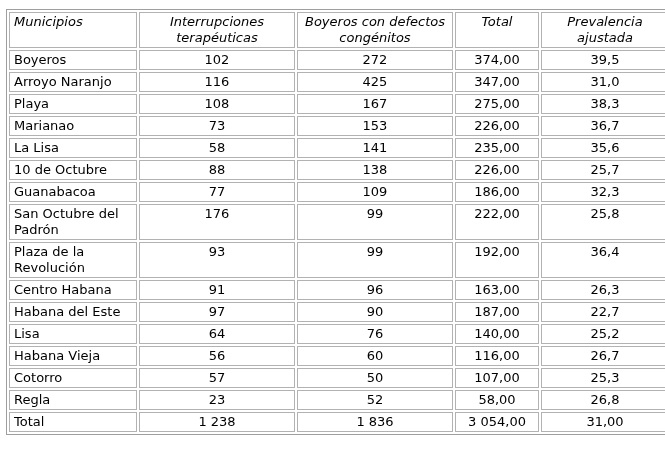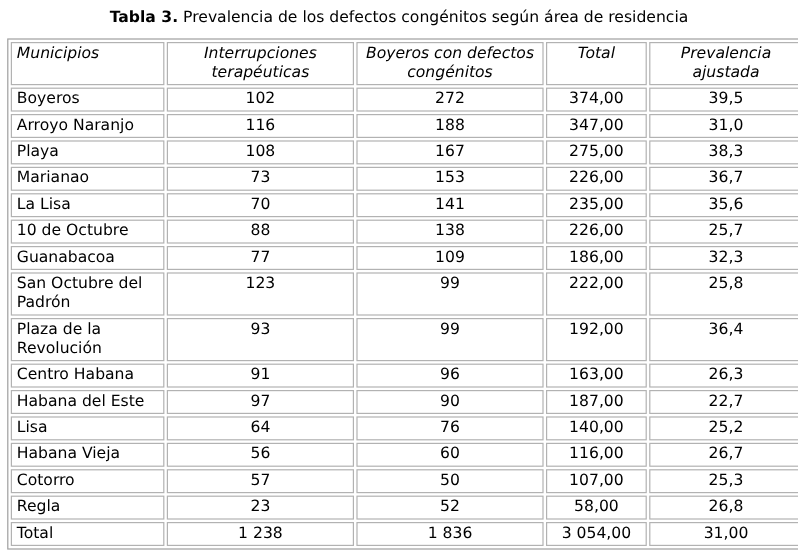--- a/index.html
+++ b/index.html
@@ -65,10 +65,6 @@
 
 <div class="page">
 
-  <div class="caption">
-    <span class="bold">Tabla 3.</span>
-    <span>Prevalencia de los defectos congénitos según área de residencia</span>
-  </div>
 
   <table class="data-table">
     <colgroup>

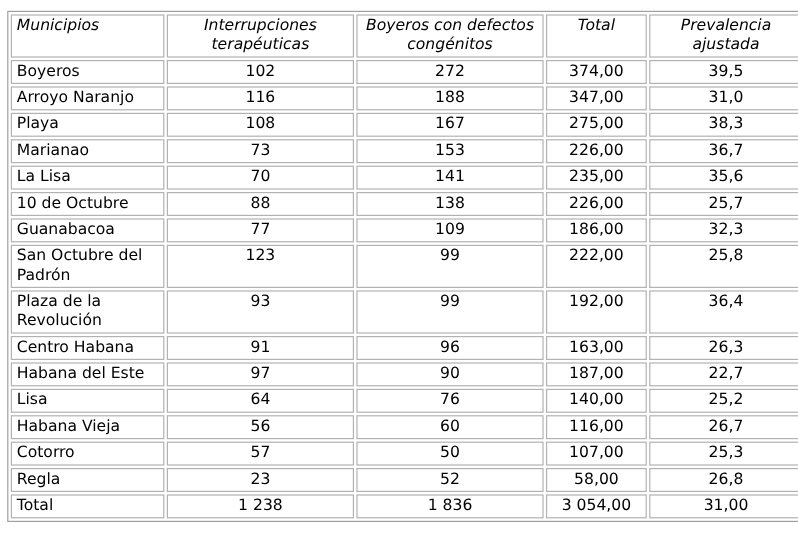--- a/index.html
+++ b/index.html
@@ -94,7 +94,7 @@
         <tr>
           <td class="cell-municipio">Arroyo Naranjo</td>
           <td>116</td>
-          <td>188</td>
+          <td>425</td>
           <td>347,00</td>
           <td>31,0</td>
         </tr>

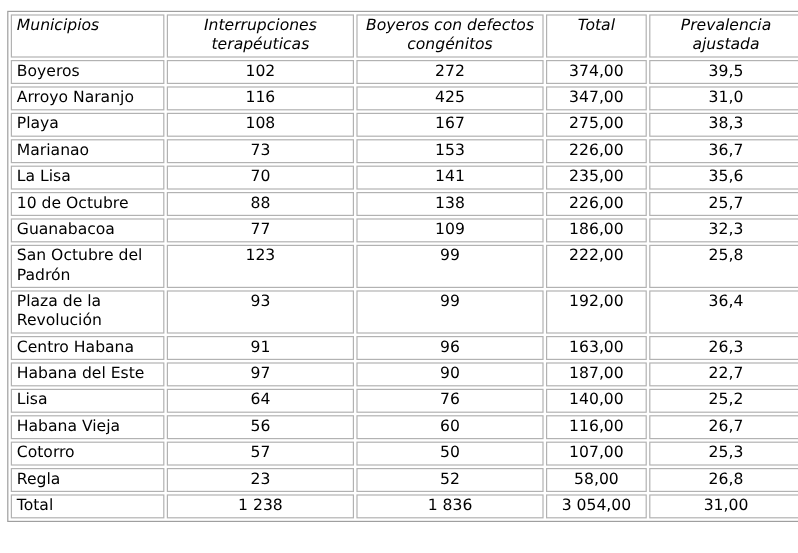--- a/index.html
+++ b/index.html
@@ -114,7 +114,7 @@
         </tr>
         <tr>
           <td class="cell-municipio">La Lisa</td>
-          <td>70</td>
+          <td>58</td>
           <td>141</td>
           <td>235,00</td>
           <td>35,6</td>

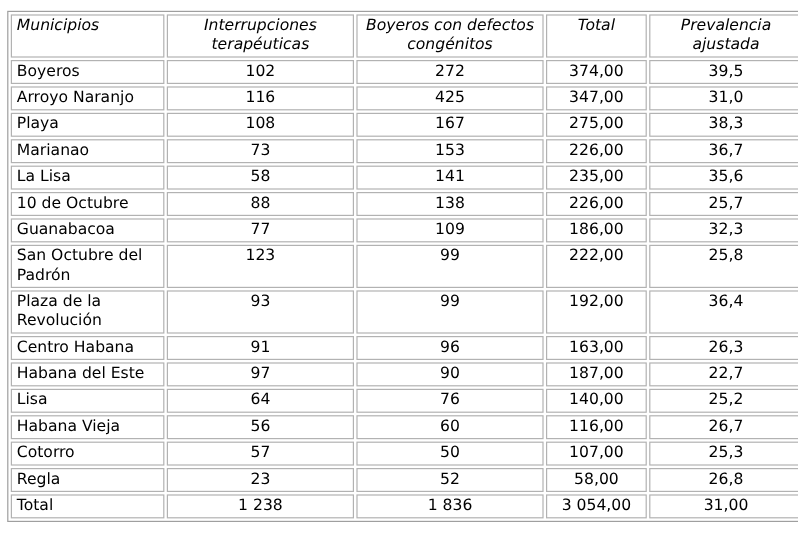--- a/index.html
+++ b/index.html
@@ -135,7 +135,7 @@
         </tr>
         <tr>
           <td class="cell-municipio">San Octubre del Padrón</td>
-          <td>123</td>
+          <td>176</td>
           <td>99</td>
           <td>222,00</td>
           <td>25,8</td>

